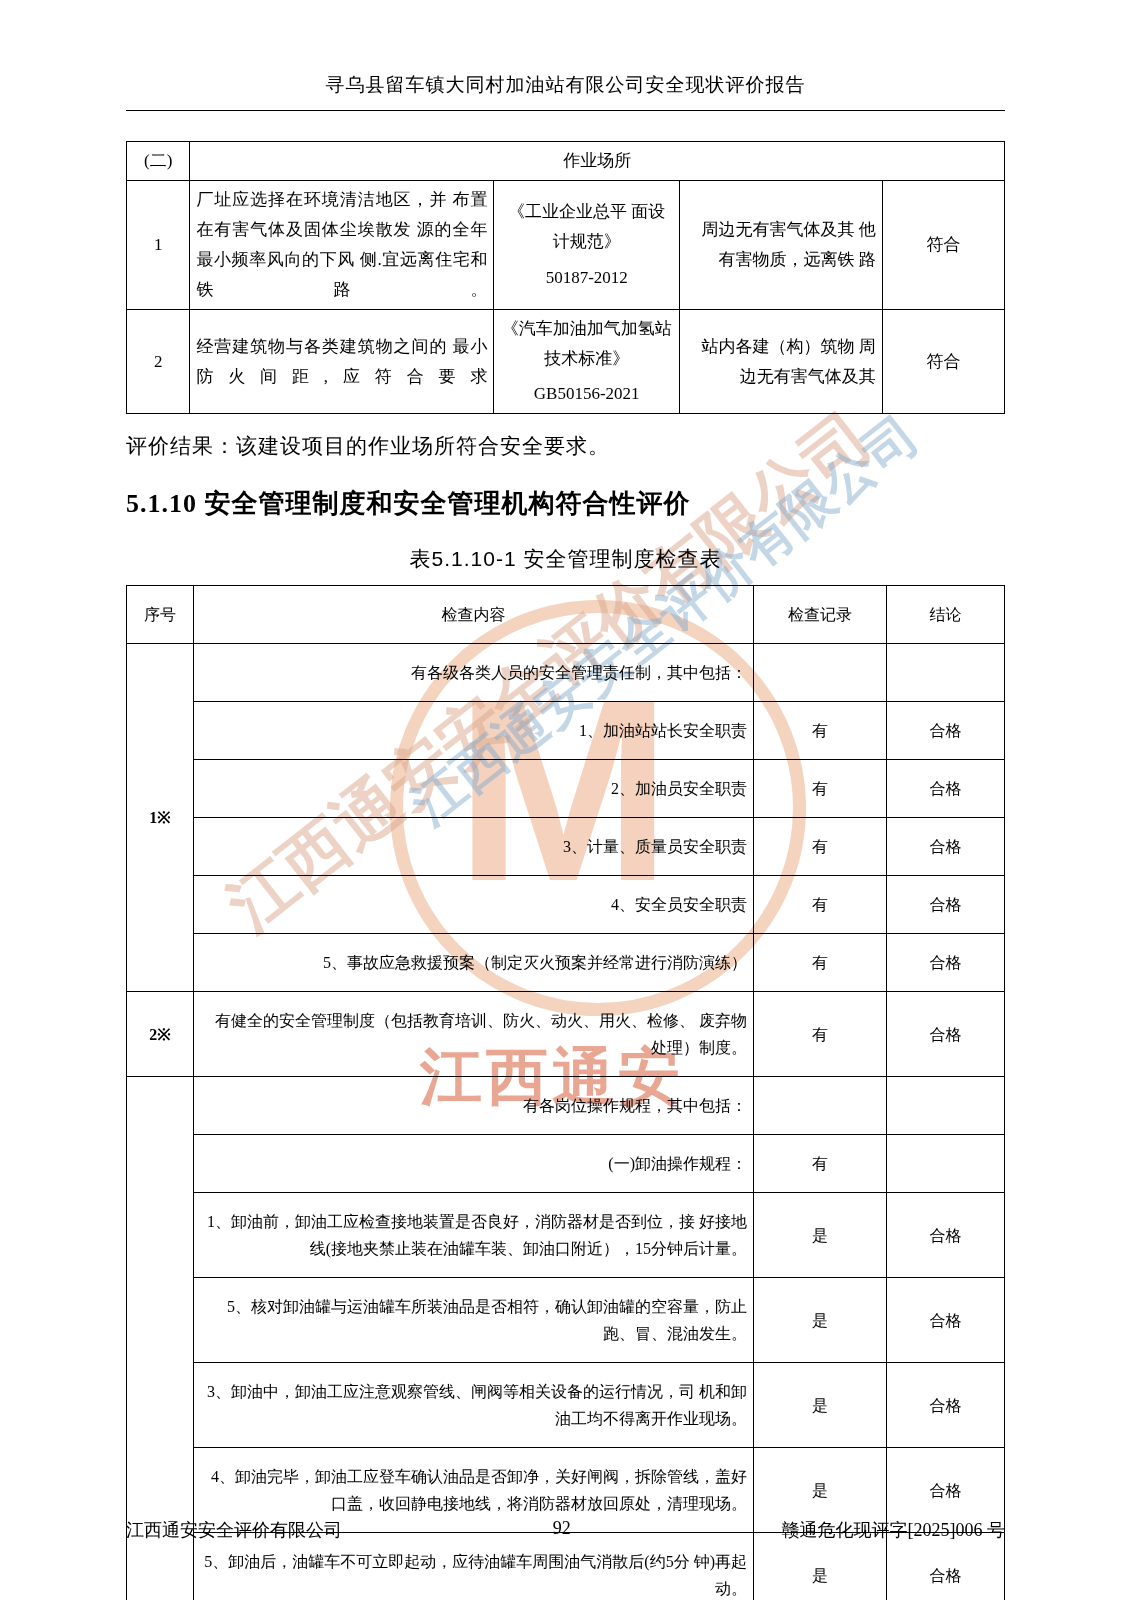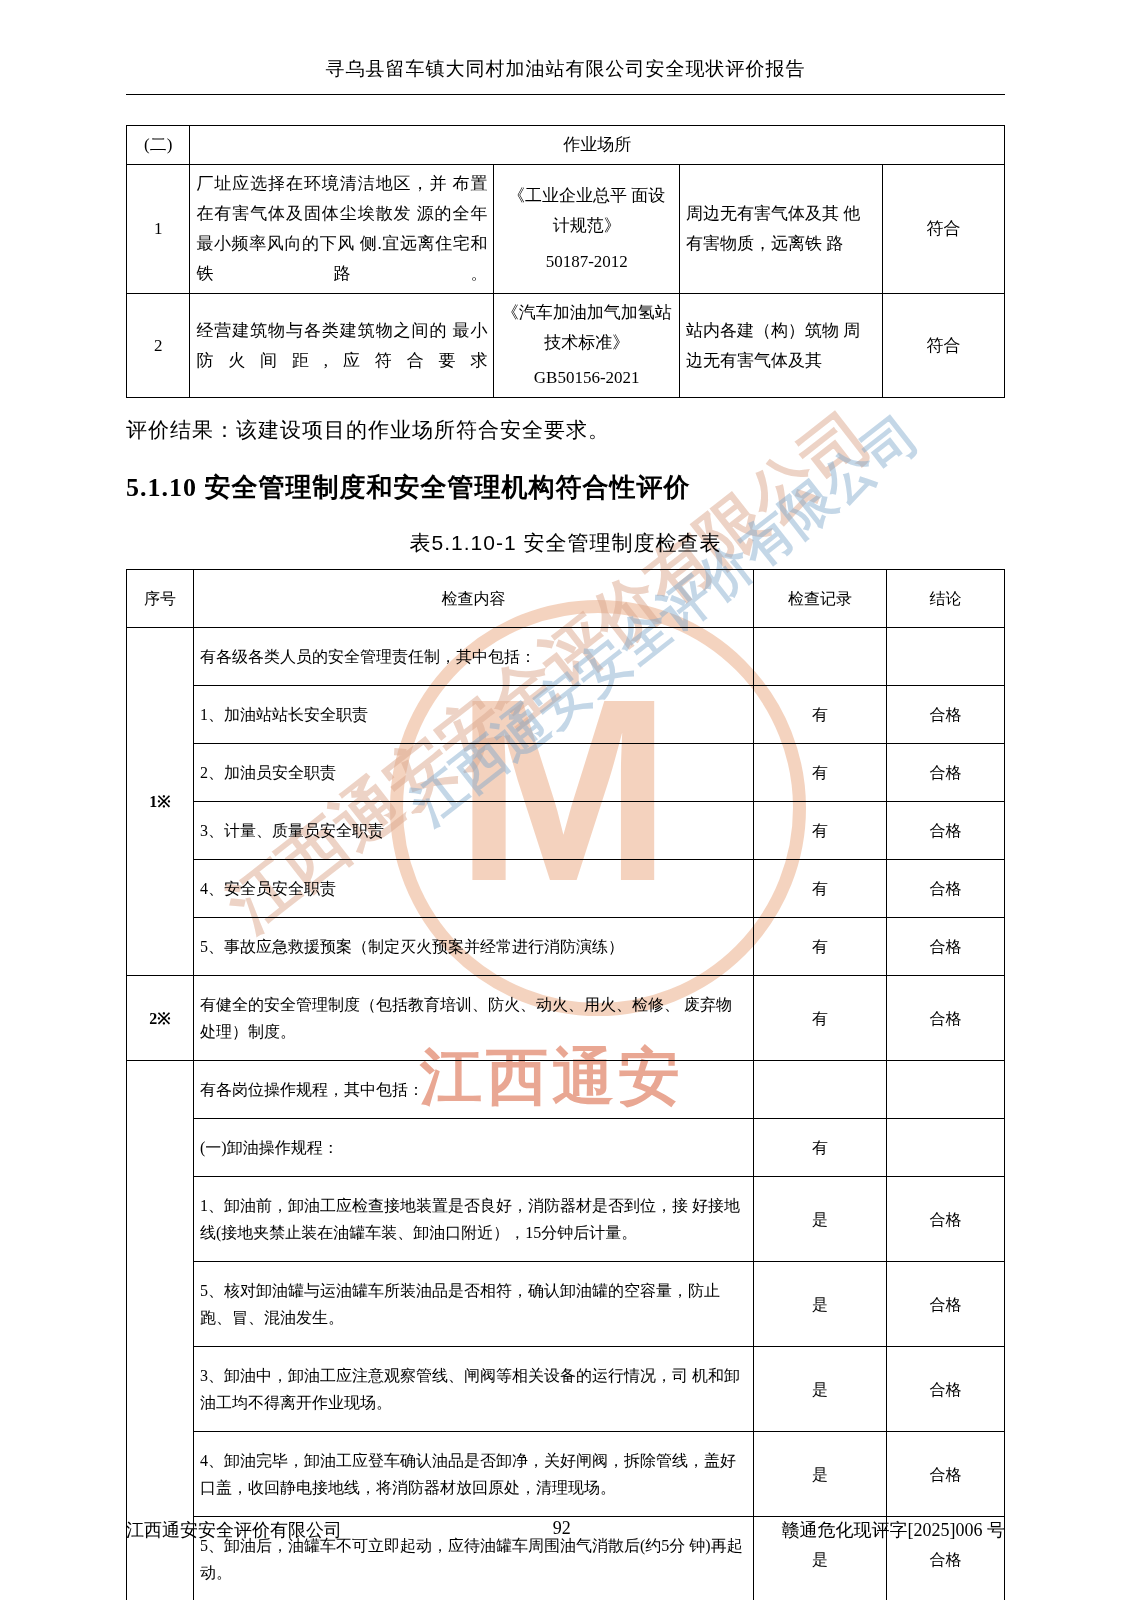--- a/index.html
+++ b/index.html
@@ -93,7 +93,7 @@
   .doc-header {
     position: relative;
     z-index: 10;
-    padding-top: 56px;
+    padding-top: 72px;
     text-align: center;
     font-size: 19px;
     letter-spacing: 1px;

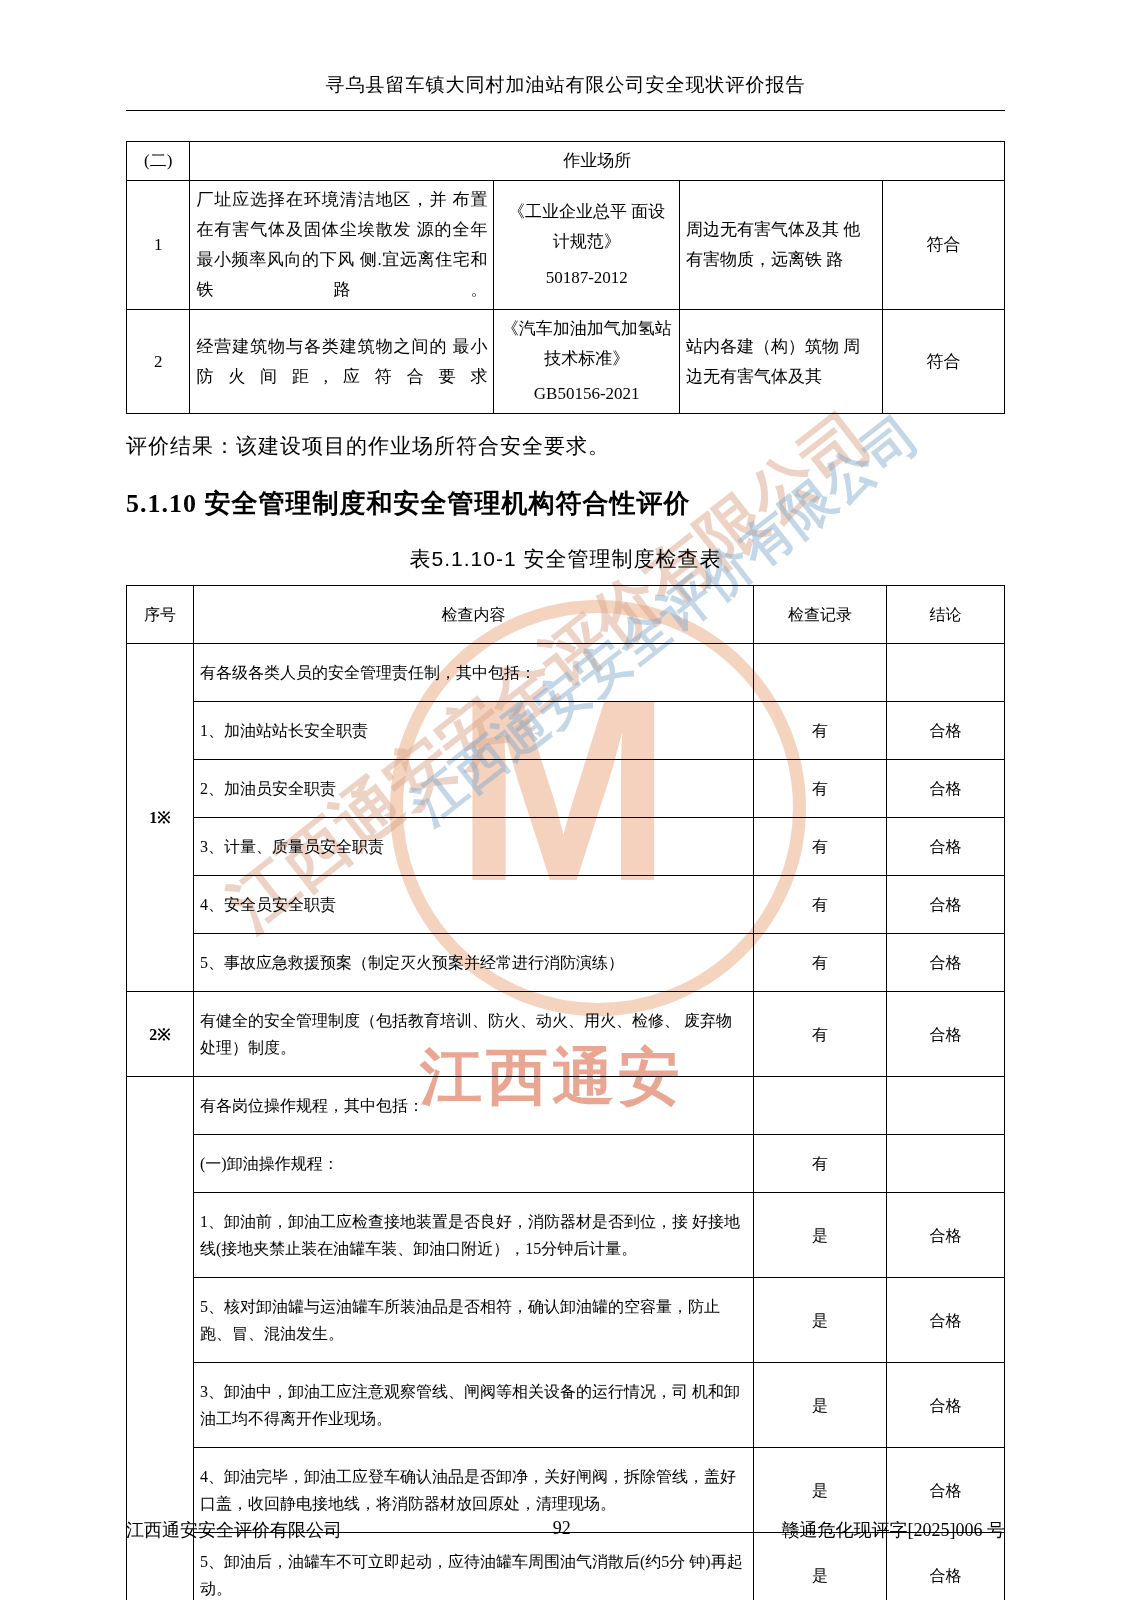--- a/index.html
+++ b/index.html
@@ -119,7 +119,7 @@
     font-weight: normal;
   }
   .c { text-align: center; }
-  .l { text-align: left; }
+  .l { text-align: right; }
   .j { text-align: justify; text-align-last: justify; }
 
   

